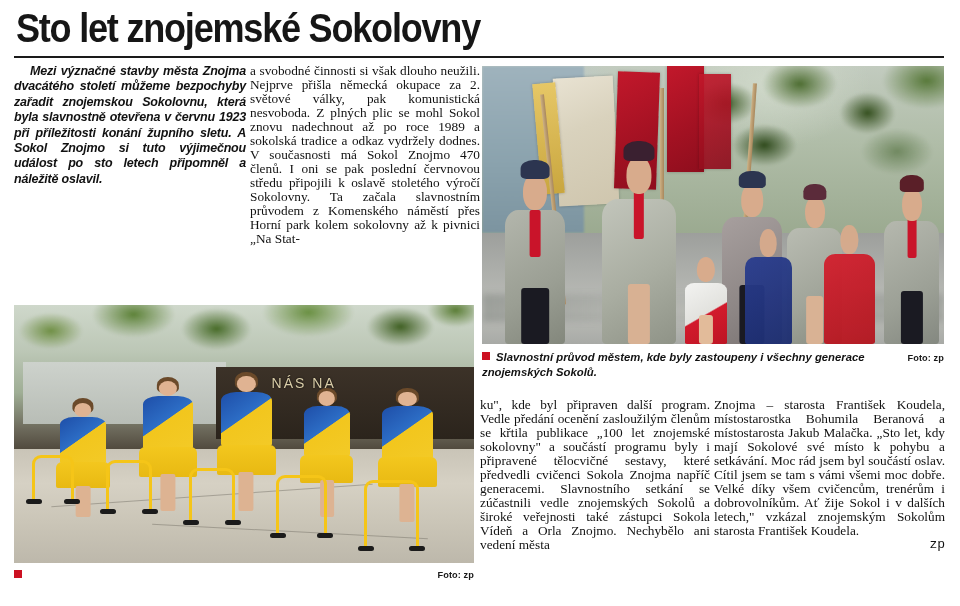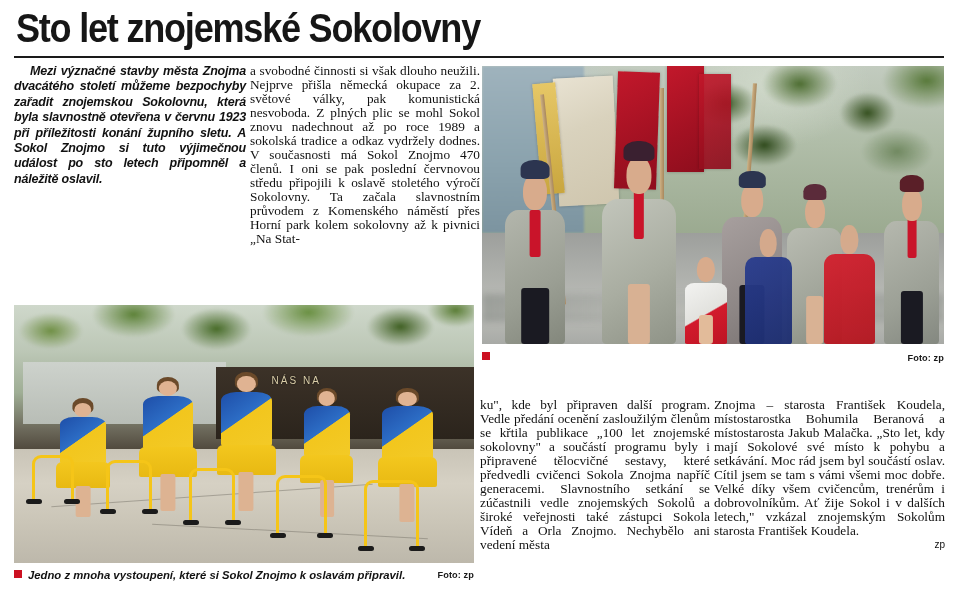--- a/index.html
+++ b/index.html
@@ -322,7 +322,7 @@
 
   <div class="caption" id="caption-parade">
     <span class="cap-credit">Foto: zp</span>
-    <span class="cap-bullet"></span>
+    <span class="cap-bullet"></span><span>Slavnostní průvod městem, kde byly zastoupeny i všechny generace znojemských Sokolů.</span>
   </div>
 
   <div class="photo" id="photo-gym">

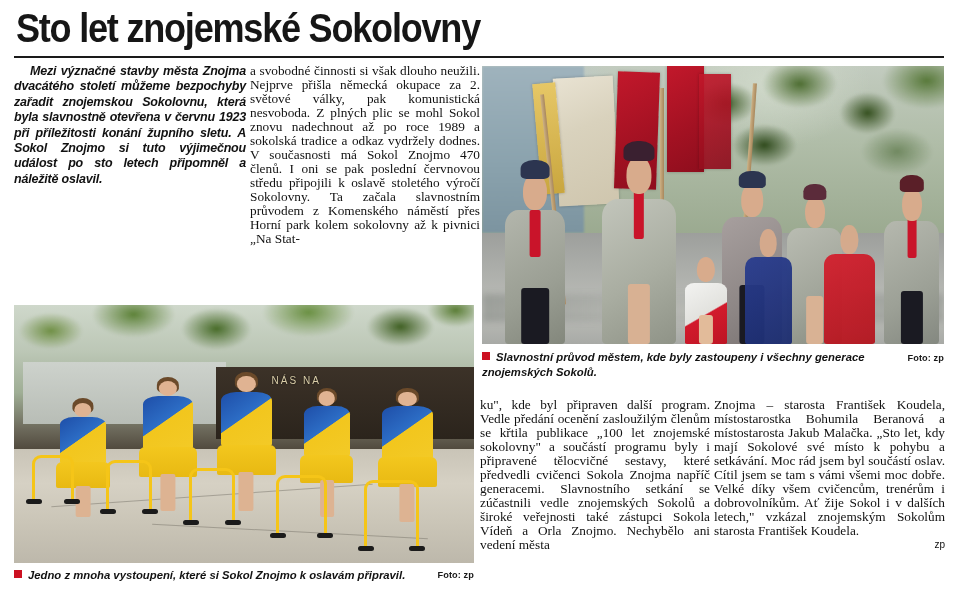--- a/index.html
+++ b/index.html
@@ -169,7 +169,7 @@
   .gym-sign{
     position:absolute;left:56%;top:27%;
     font-family:"Liberation Sans", sans-serif;
-    font-size:10px;letter-spacing:2px;color:#d9cda8;
+    font-size:14px;letter-spacing:2px;color:#d9cda8;
     text-shadow:0 0 2px rgba(0,0,0,.8);
     white-space:nowrap;
   }

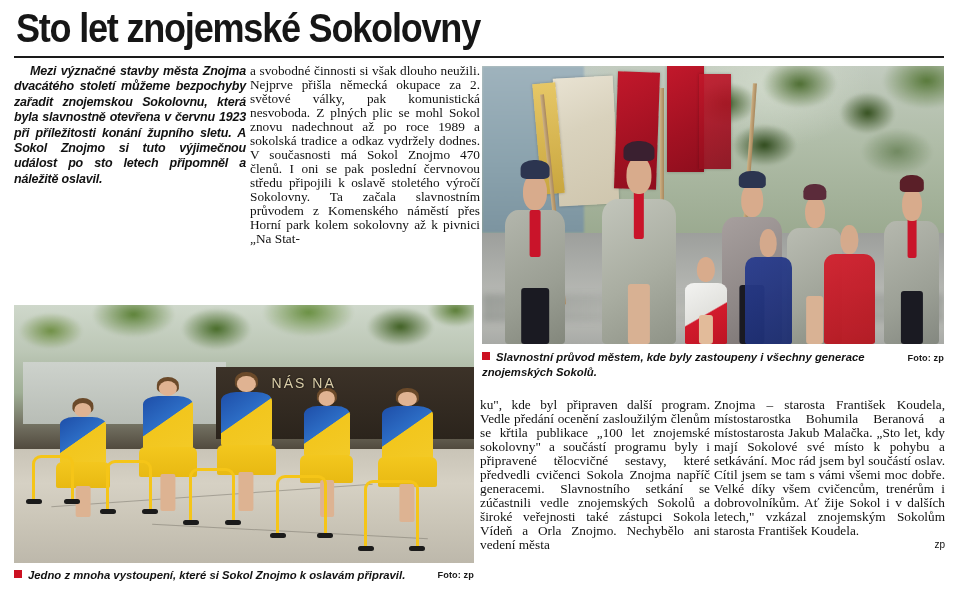--- a/index.html
+++ b/index.html
@@ -61,7 +61,7 @@
   .para{margin:0;}
   .para + .para{margin-top:0px;}
 
-  .endmark{float:right;font-family:Liberation Sans, sans-serif;font-size:10px;}
+  .endmark{float:right;font-family:Liberation Mono, monospace;font-size:13px;}
 
   
   .photo{

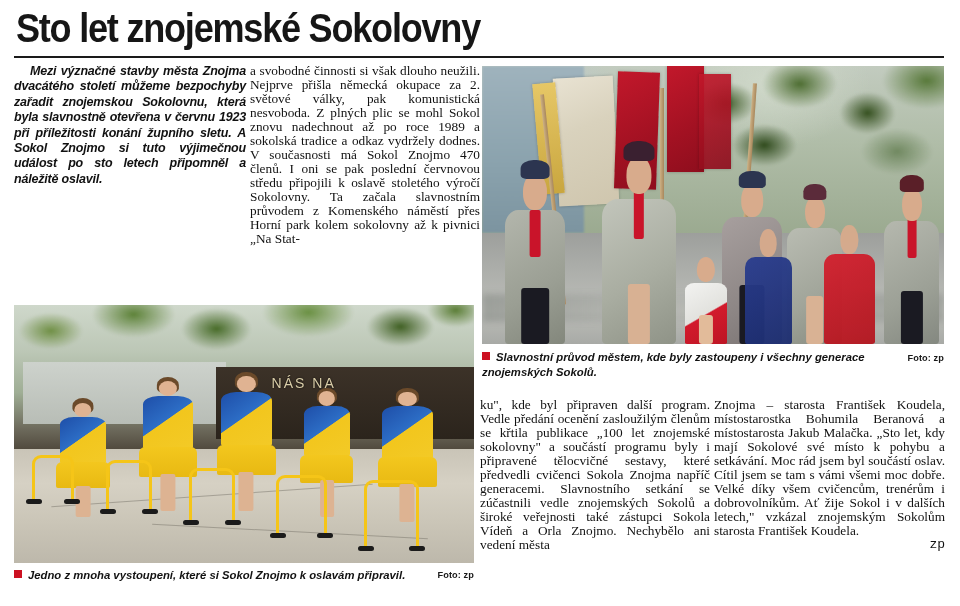--- a/index.html
+++ b/index.html
@@ -400,7 +400,7 @@
 
   <div class="caption" id="caption-gym">
     <span class="cap-credit">Foto: zp</span>
-    <span class="cap-bullet"></span><span>Jedno z mnoha vystoupení, které si Sokol Znojmo k oslavám připravil.</span>
+    <span class="cap-bullet"></span>
   </div>
 
   <div class="col serif-body" id="col3">

